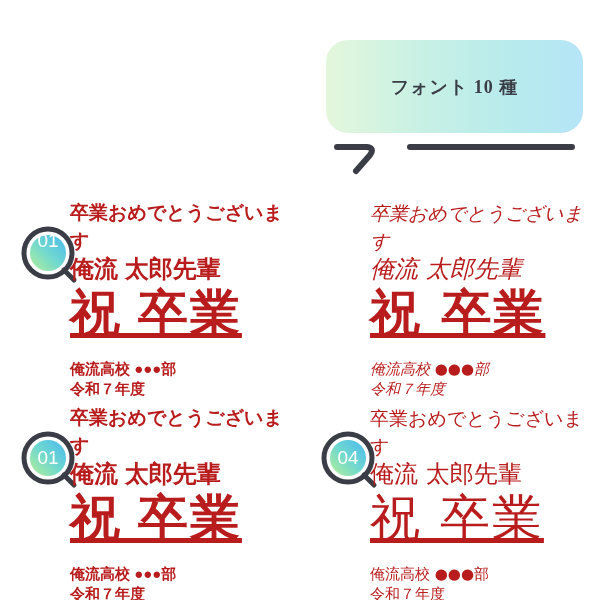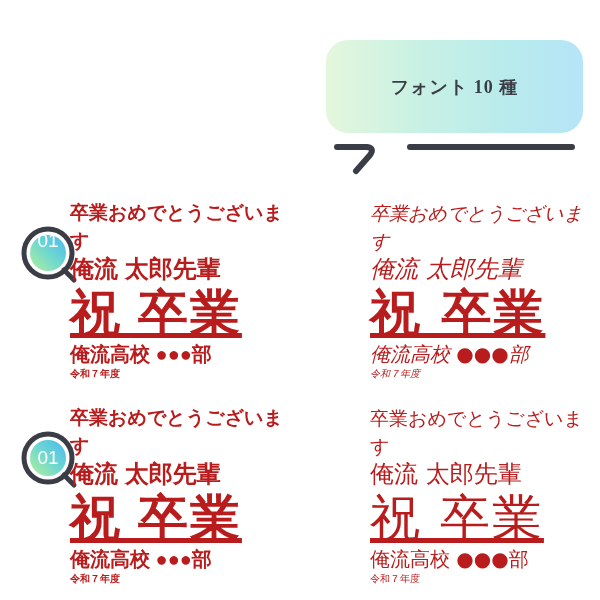--- a/index.html
+++ b/index.html
@@ -37,7 +37,7 @@
     .l1 { font-size: 19px; font-weight: bold; line-height: 28px; margin-top: 4px; }
     .l2 { font-size: 24px; font-weight: bold; line-height: 28px; }
     .l3 { font-size: 50px; font-weight: bold; line-height: 60px; letter-spacing: 2px; text-decoration: underline; }
-    .l4 { font-size: 20px; font-weight: bold; line-height: 22px; }
+    .l4 { font-size: 15px; font-weight: bold; line-height: 22px; margin-top: 15px; }
     .l5 { font-size: 10px; font-weight: bold; line-height: 18px; }
     .brush .l1, .brush .l2, .brush .l4, .brush .l5 { font-family: "DejaVu Serif", serif; font-weight: normal; font-style: italic; }
     .brush .l3 { font-family: "DejaVu Serif", serif; font-weight: bold; }

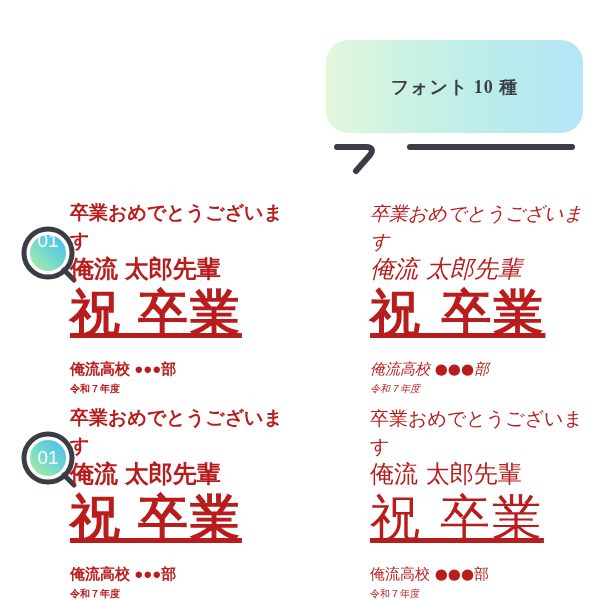--- a/index.html
+++ b/index.html
@@ -38,7 +38,7 @@
     .l2 { font-size: 24px; font-weight: bold; line-height: 28px; }
     .l3 { font-size: 50px; font-weight: bold; line-height: 60px; letter-spacing: 2px; text-decoration: underline; }
     .l4 { font-size: 15px; font-weight: bold; line-height: 22px; margin-top: 15px; }
-    .l5 { font-size: 10px; font-weight: bold; line-height: 18px; }
+    .l5 { font-size: 15px; font-weight: bold; line-height: 18px; }
     .brush .l1, .brush .l2, .brush .l4, .brush .l5 { font-family: "DejaVu Serif", serif; font-weight: normal; font-style: italic; }
     .brush .l3 { font-family: "DejaVu Serif", serif; font-weight: bold; }
     .mincho .l1, .mincho .l2, .mincho .l3, .mincho .l4, .mincho .l5 { font-family: "DejaVu Serif", serif; font-weight: normal; }

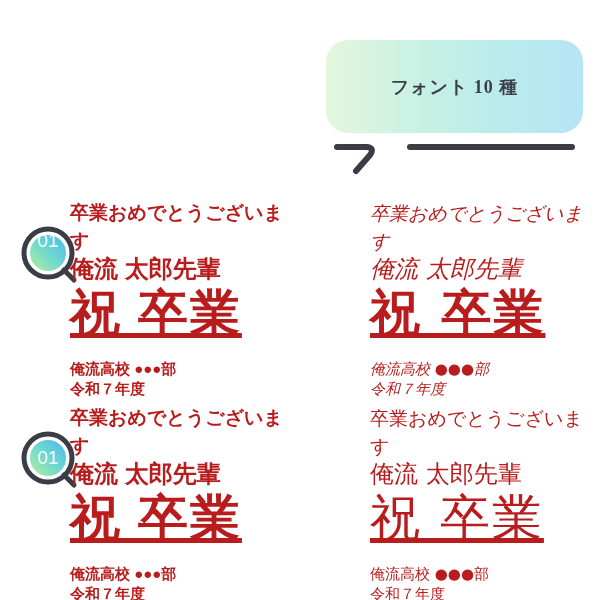--- a/index.html
+++ b/index.html
@@ -112,6 +112,14 @@
 </div>
 
 <div class="panel p4 mincho">
+  <div class="lens">
+    <svg width="66" height="66" viewBox="0 0 66 66">
+      <circle cx="34" cy="30" r="24" fill="#fff" stroke="#3b3d46" stroke-width="5"></circle>
+      <circle cx="34" cy="30" r="18" fill="url(#lensGrad)"></circle>
+      <line x1="50" y1="47" x2="60" y2="57" stroke="#3b3d46" stroke-width="5" stroke-linecap="round"></line>
+    </svg>
+    <span class="lens-num" style="left:16px;top:12px">04</span>
+  </div>
   <div class="lines">
     <span class="l1">卒業おめでとうございます</span>
     <span class="l2">俺流 太郎先輩</span>

